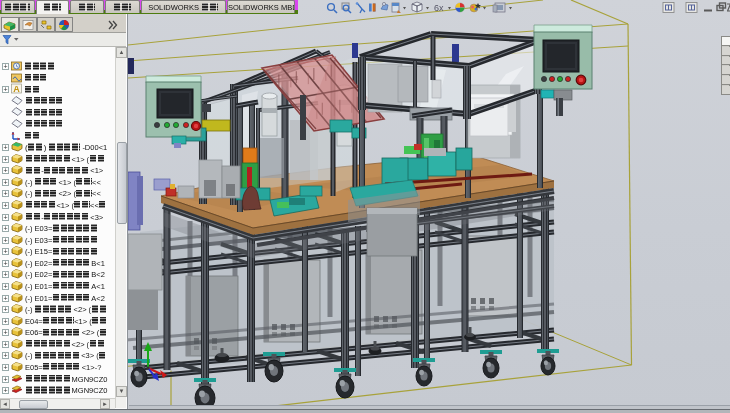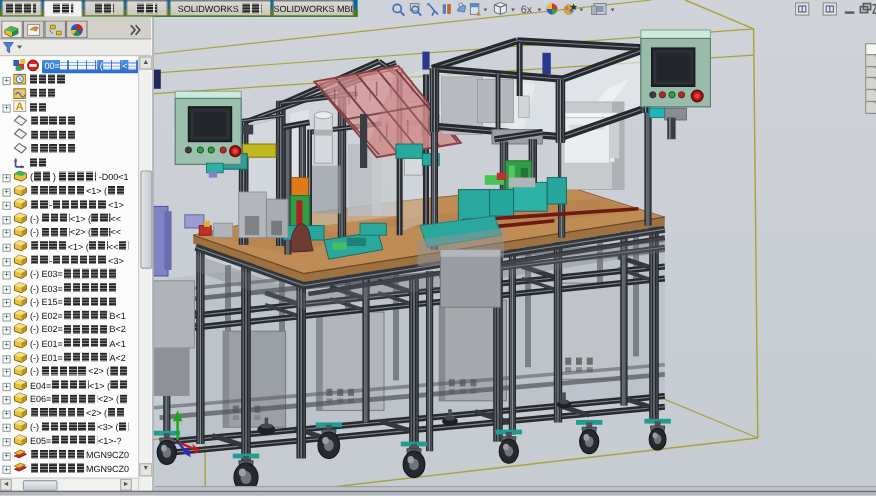--- a/index.html
+++ b/index.html
@@ -10,7 +10,7 @@
 i.cjw{display:inline-block;height:7.6px;margin:0 0.5px;vertical-align:-0.5px;background:
  repeating-linear-gradient(0deg,rgba(40,90,200,.45) 0 0.9px,rgba(0,0,0,0) 0.9px 2.6px),
  repeating-linear-gradient(90deg,#f2f5fb 0 6.2px,rgba(0,0,0,0) 6.2px 7.6px)}
-#tabbar{position:absolute;left:0;top:0;width:298px;height:14px;background:#0369a1;border-bottom:6px solid #4d7c0f}
+#tabbar{position:absolute;left:0;top:0;width:298px;height:14px;background:#d946ef;border-bottom:4px solid #4d7c0f}
 .tab{position:absolute;top:0;height:13px;background:linear-gradient(#dcd9d2,#c9c6bf);border:1px solid #7e7e7a;border-bottom:none;
  border-radius:2px 2px 0 0;text-align:center;line-height:13px;font-size:8px;color:#111;white-space:nowrap;overflow:hidden}
 .tab .tt{font-size:7.5px}

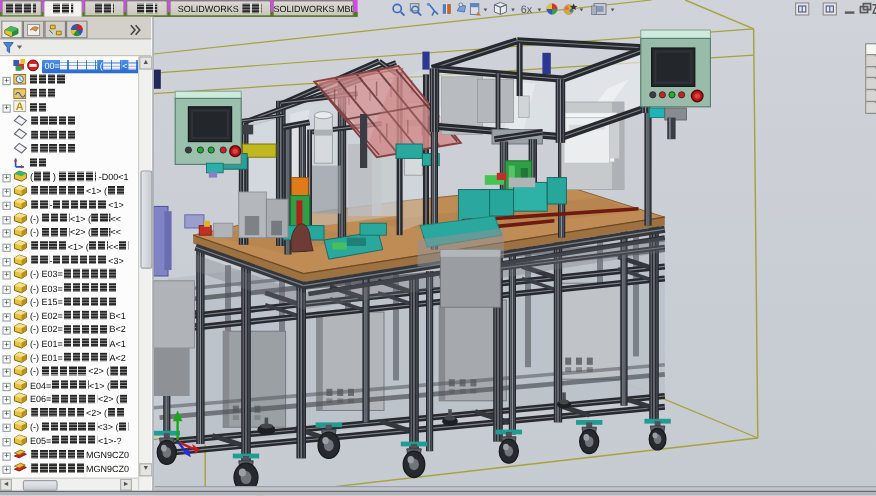--- a/index.html
+++ b/index.html
@@ -563,14 +563,6 @@
         </svg>
       </div>
  <div id="ptree">
-        <div class="trow" style="top:1.5px"><span class="plus" style="visibility:hidden"></span><svg class="ric" width="22" height="11" viewBox="0 0 22 11">
-            <rect x="0" y="1" width="5" height="5" fill="#3858c0"></rect>
-            <rect x="4" y="4" width="5" height="5" fill="#d03030"></rect>
-            <rect x="2" y="6" width="5" height="4" fill="#30a050"></rect>
-            <rect x="6" y="0" width="4" height="4" fill="#e8c020"></rect>
-            <circle cx="16.5" cy="5.5" r="4.5" fill="#d42020" stroke="#7a0c0c" stroke-width="0.8"></circle>
-            <rect x="13.5" y="4.3" width="6" height="2.4" fill="#f8f0f0"></rect>
-          </svg><span class="sel"><span class="ttw">00=</span><i class="cjw" style="width:30.4px"></i><span class="ttw">&nbsp;(</span><i class="cjw" style="width:15.2px"></i><span class="ttw">&lt;</span><i class="cjw" style="width:15.2px"></i></span></div>
         <div class="trow" style="top:13.1px"><span class="plus">+</span><svg class="ric" width="11" height="11" viewBox="0 0 11 11">
             <rect x="0.5" y="2" width="10" height="8" fill="#f0c860" stroke="#8a6a20" stroke-width="0.8"></rect>
             <circle cx="5.5" cy="6" r="3" fill="#e8f0f8" stroke="#3860a8" stroke-width="0.8"></circle>

